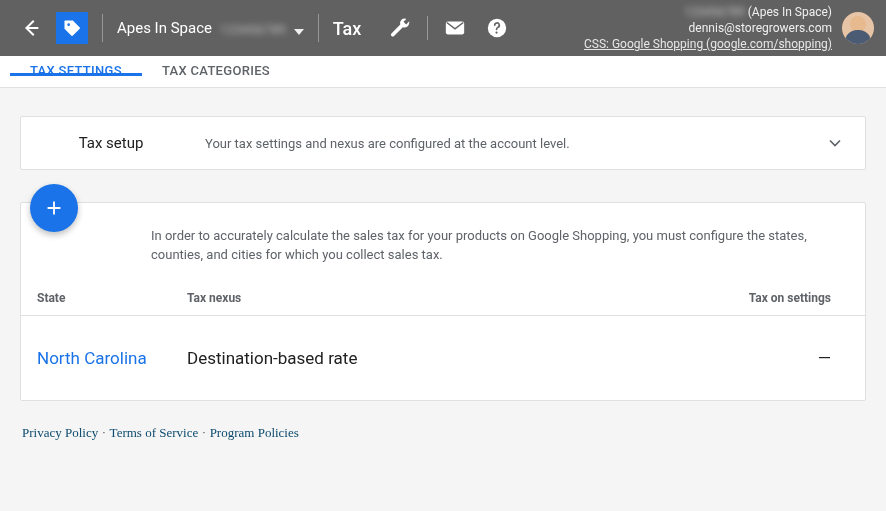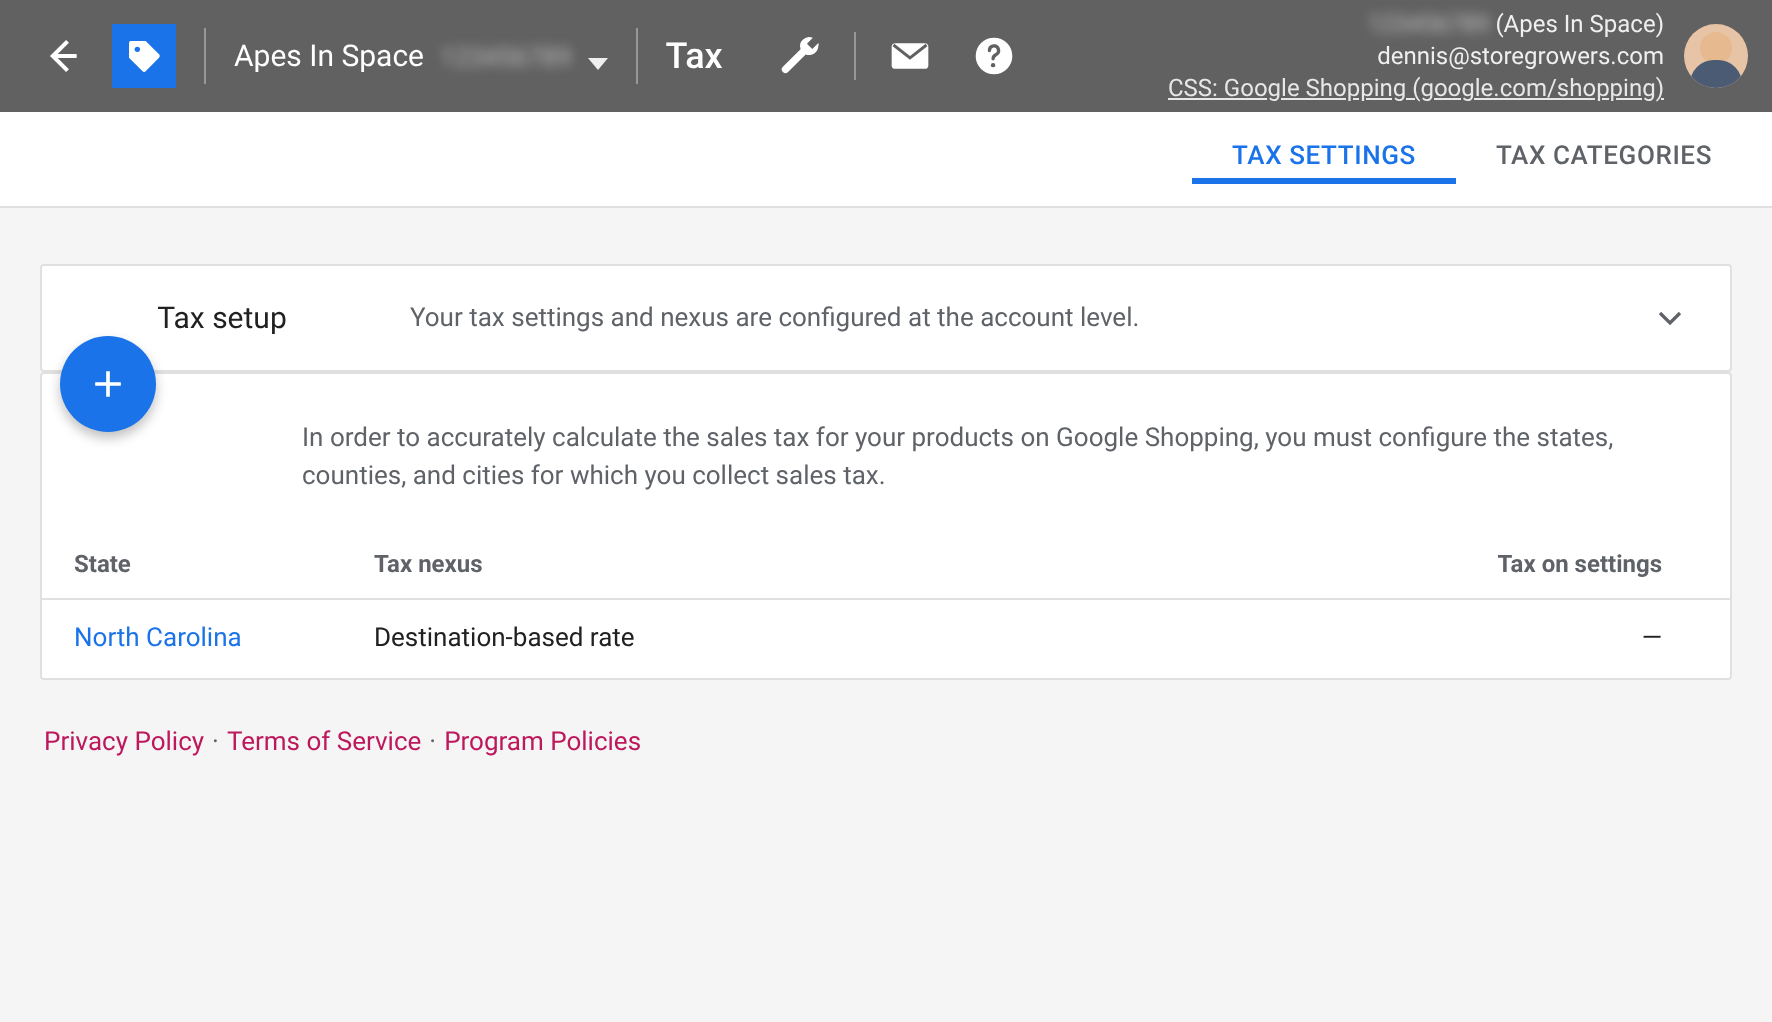--- a/index.html
+++ b/index.html
@@ -69,12 +69,11 @@
   
   .tabs {
     background: #fff;
-    height: 48px;
+    height: 32px;
     display: flex;
     align-items: stretch;
     padding: 12px 10px;
     border-bottom: 1px solid #e0e0e0;
-    justify-content: flex-end;
   }
   .tab {
     padding: 0 20px;

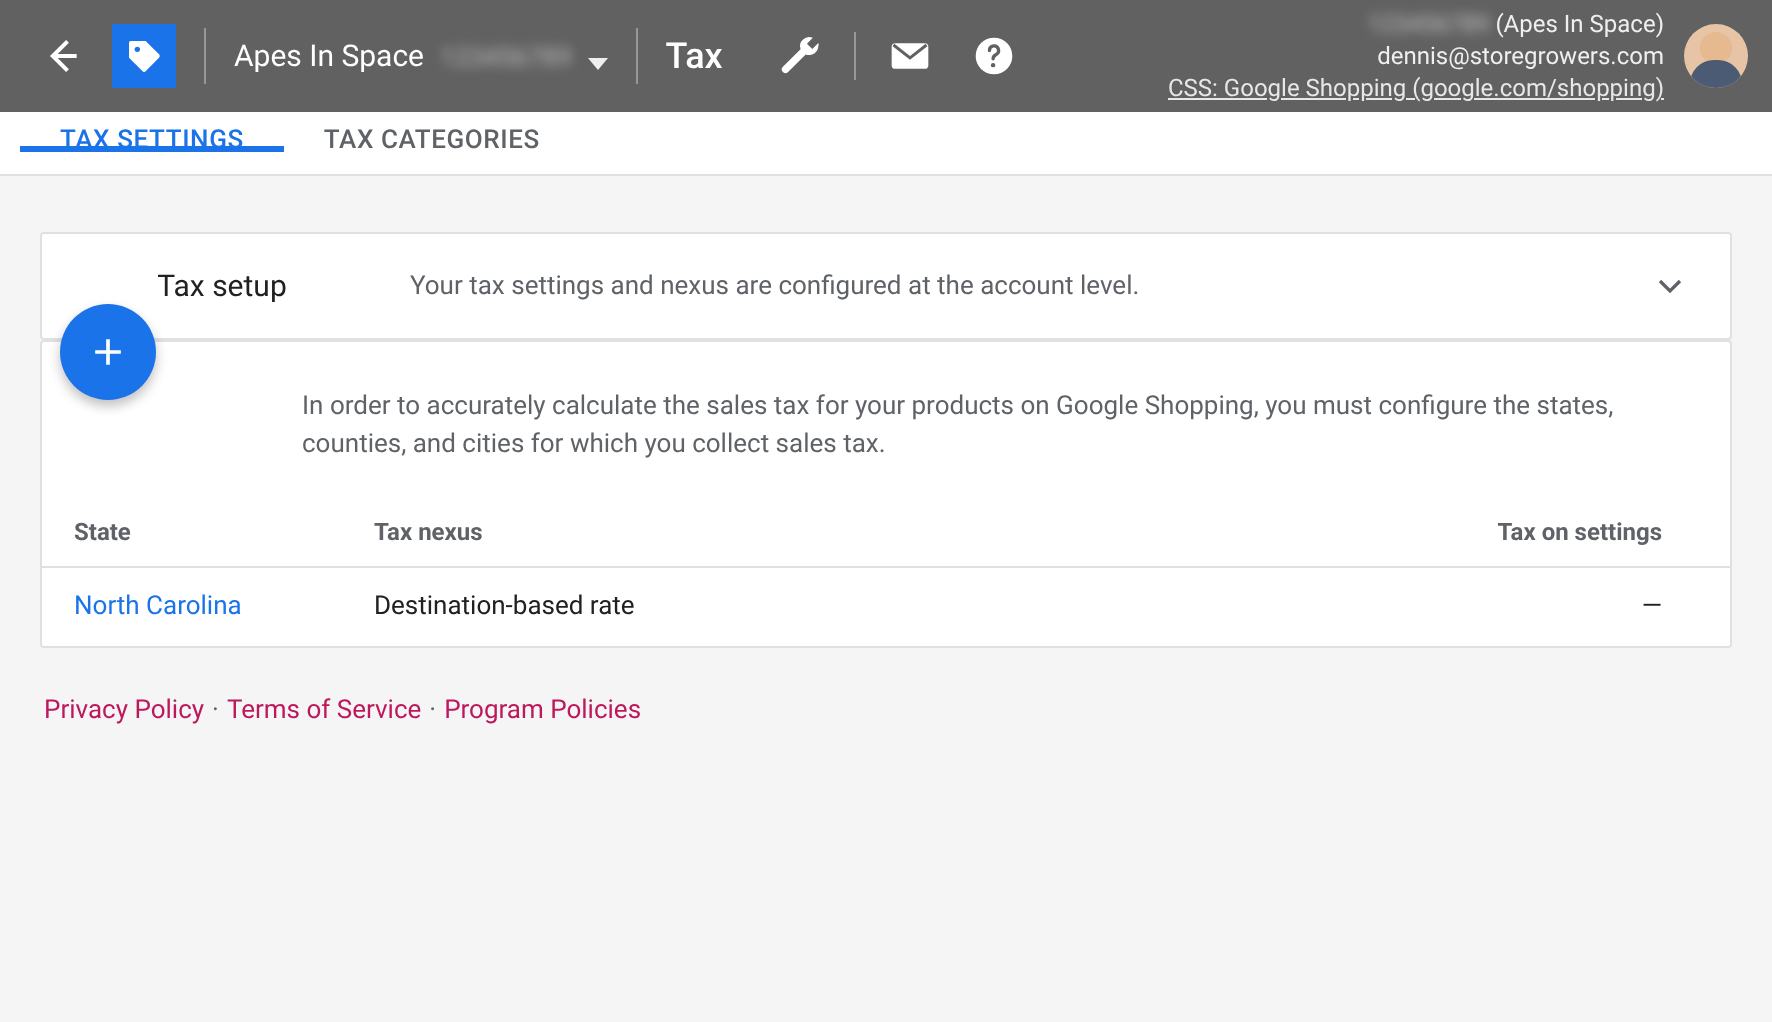--- a/index.html
+++ b/index.html
@@ -104,7 +104,7 @@
     cursor: pointer;
   }
   
-  .fab-wrap { position: relative; }
+  .fab-wrap { position: relative; margin-top: 32px; }
   .fab {
     position: absolute; left: 10px; top: -18px;
     width: 48px; height: 48px; border-radius: 50%;

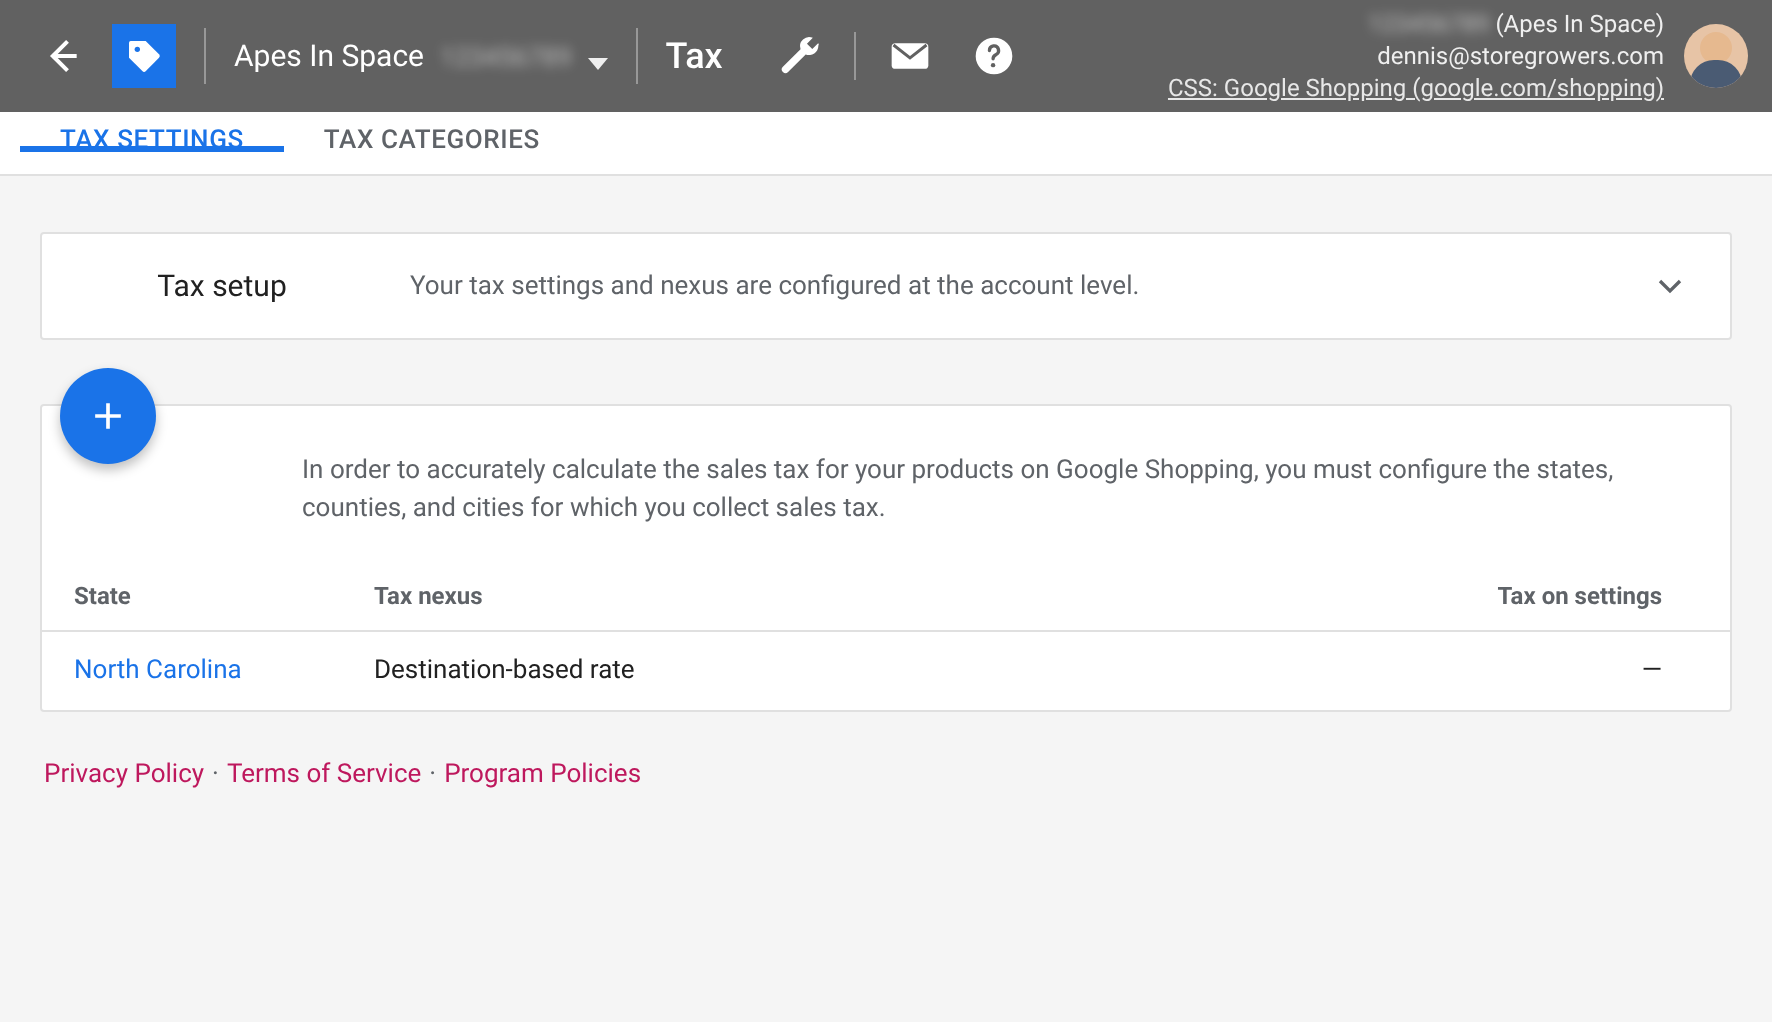--- a/index.html
+++ b/index.html
@@ -130,7 +130,7 @@
   }
   th:last-child, td:last-child { text-align: right; padding-right: 34px;}
   td {
-    padding: 12px 16px; font-size: 13px;
+    padding: 32px 16px; font-size: 17px;
     border-bottom: 1px solid #eee;
   }
   tbody tr:last-child td { border-bottom: none; }

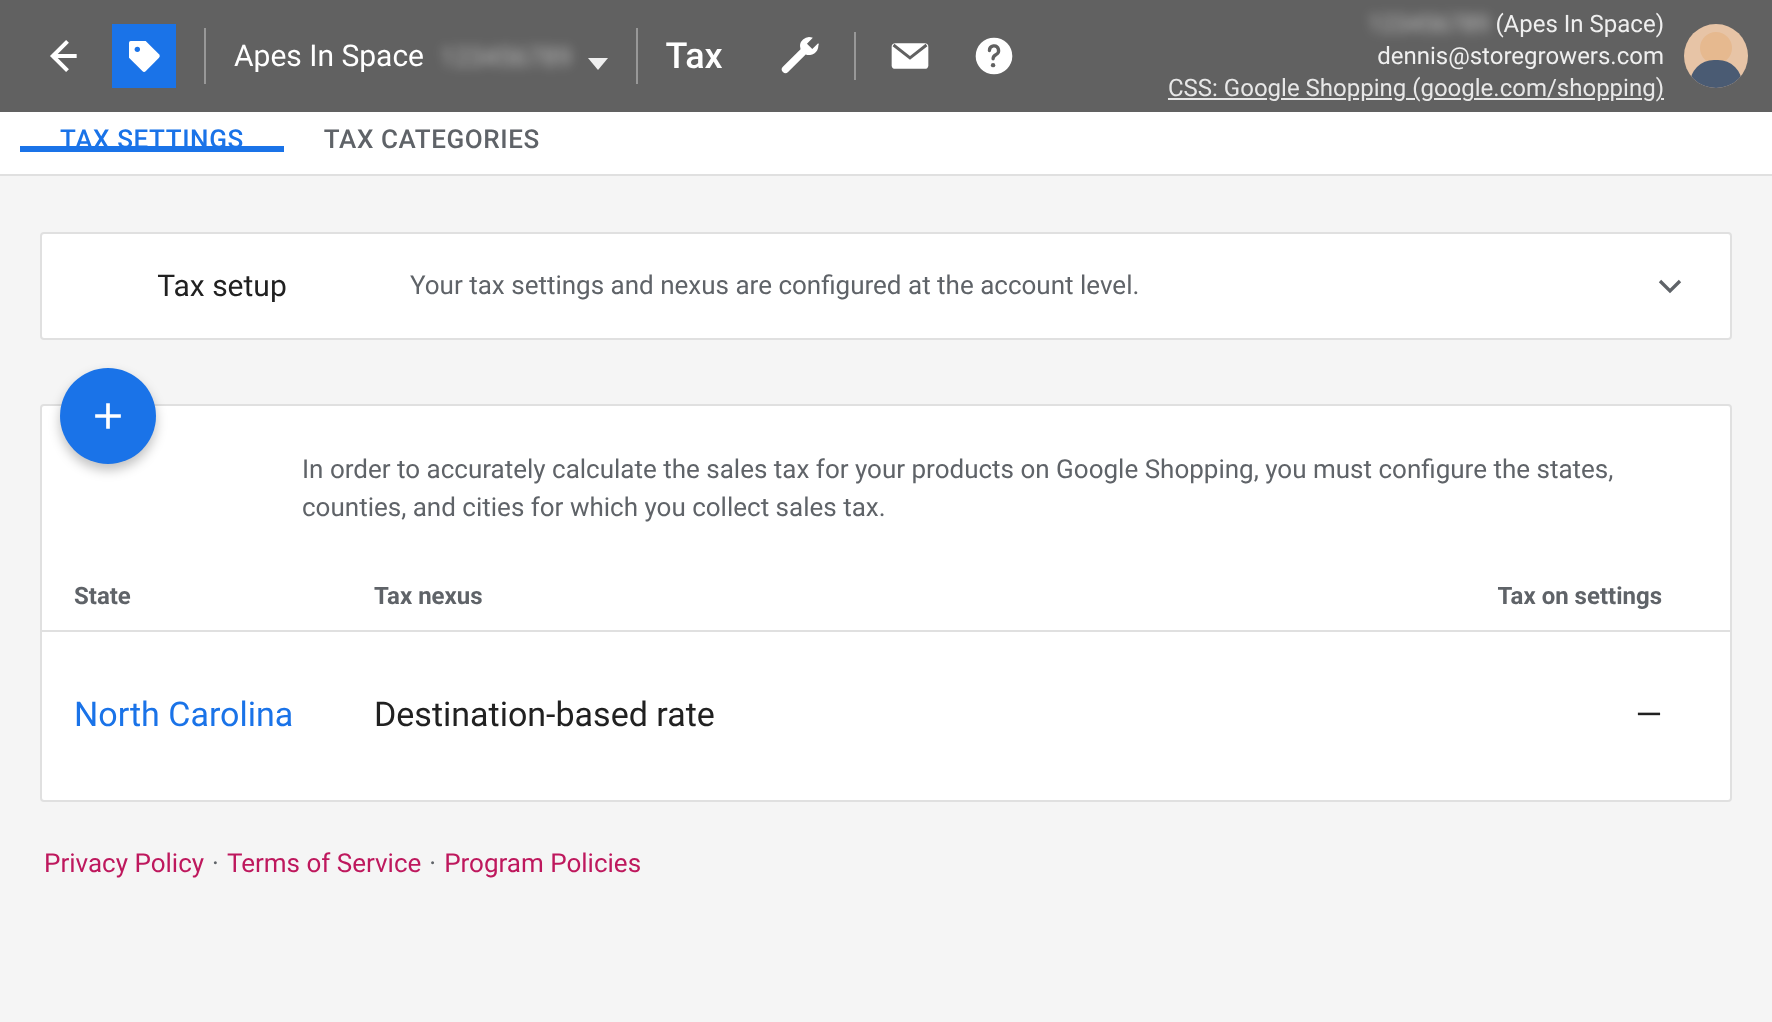--- a/index.html
+++ b/index.html
@@ -137,7 +137,7 @@
   td a { color: #1a73e8; text-decoration: none; }
   
   .footer { padding: 24px 0 0 2px; font-size: 13px; }
-  .footer a { color: #be185d; text-decoration: none; cursor:pointer;}
+  .footer a { color: #0c4a6e; text-decoration: none; cursor:pointer;font-family:Liberation Serif, serif;}
   .dot { color: #5f6368; margin: 0 4px; }
   svg { display:block; }
 </style>

